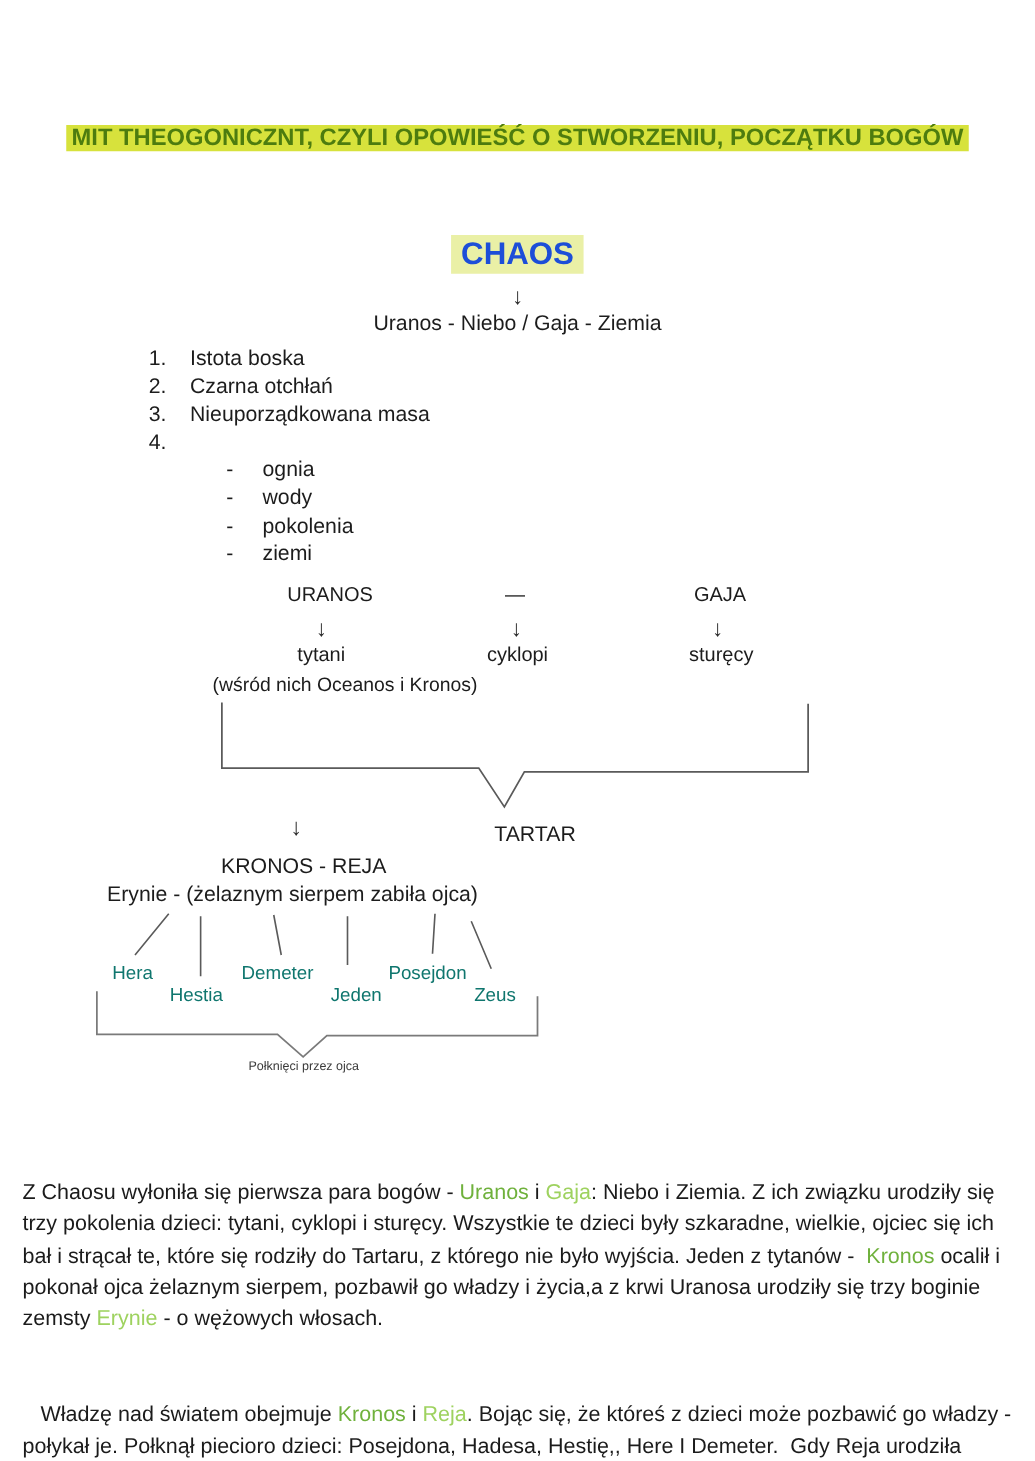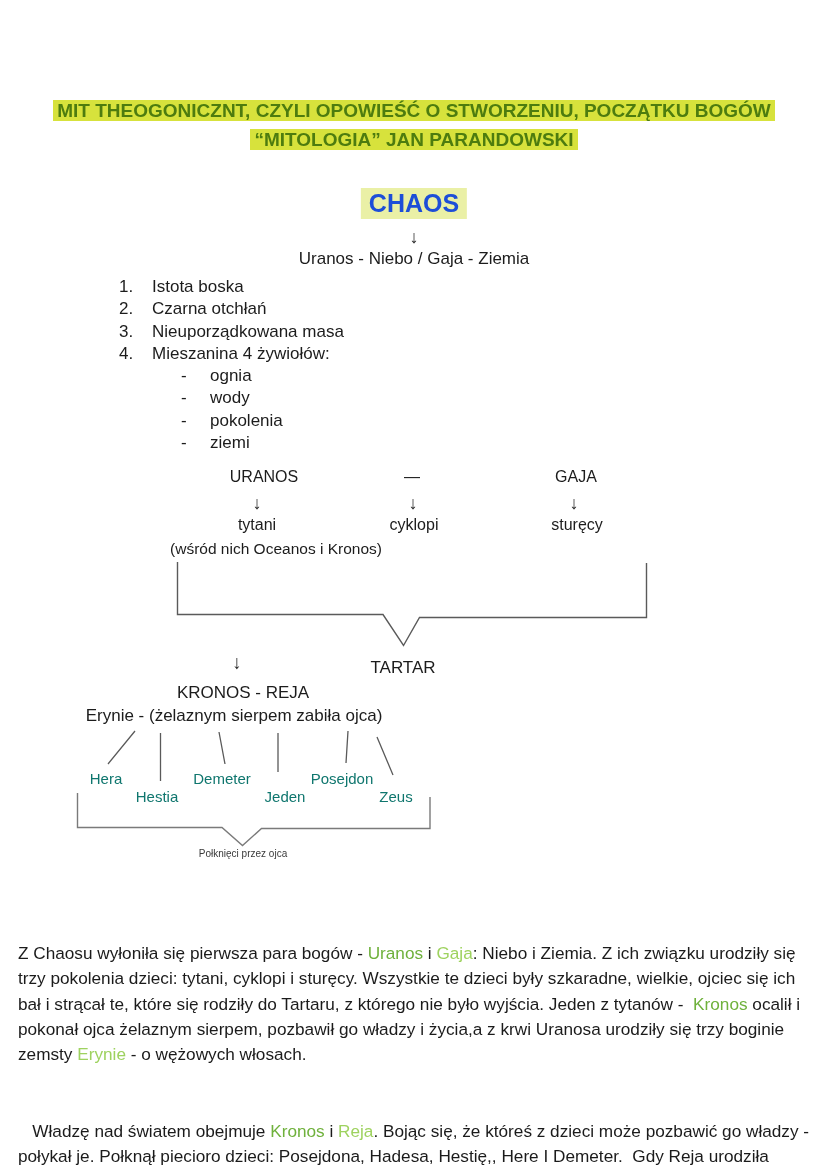--- a/index.html
+++ b/index.html
@@ -55,7 +55,6 @@
 
   <div class="abs title-wrap">
     <span class="title-line"><span class="hl">MIT THEOGONICZNT, CZYLI OPOWIEŚĆ O STWORZENIU, POCZĄTKU BOGÓW</span></span><br>
-    <span class="title-line"><span class="hl">“MITOLOGIA” JAN PARANDOWSKI</span></span>
   </div>
 
   <div class="abs cx chaos-h">CHAOS</div>

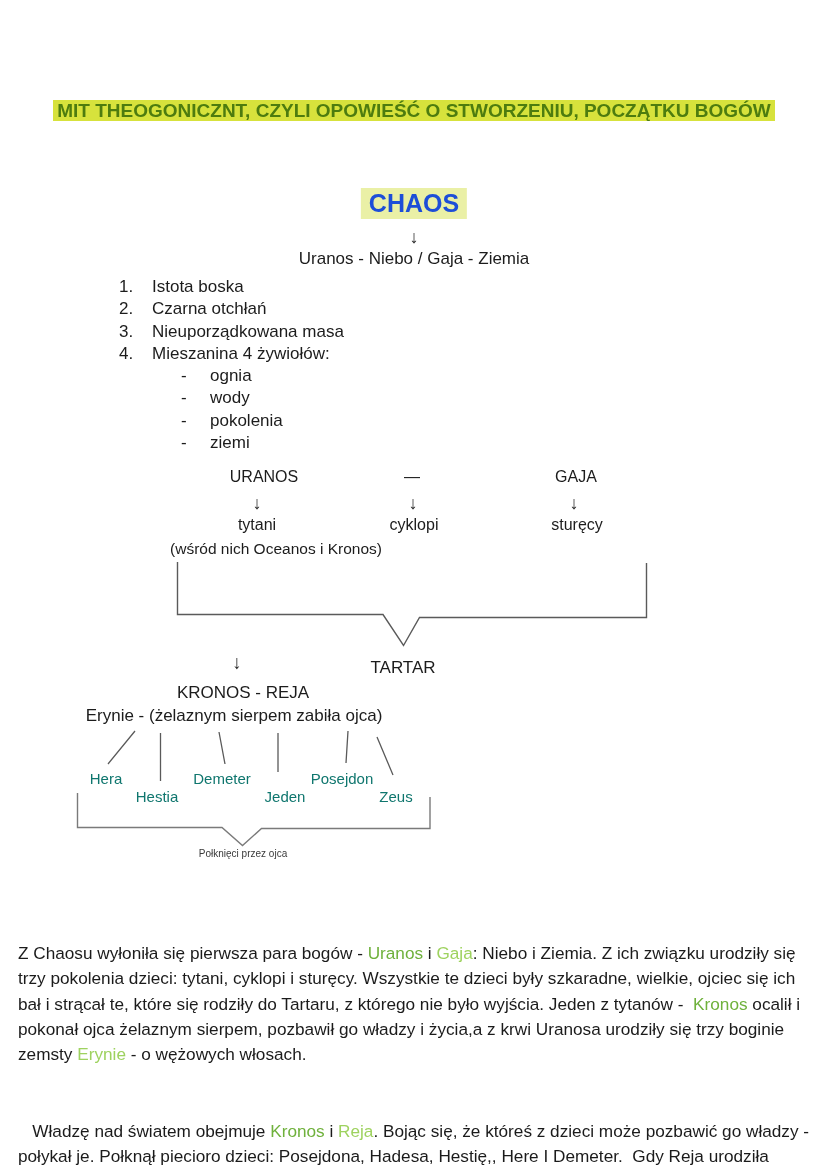--- a/index.html
+++ b/index.html
@@ -76,7 +76,6 @@
     </div>
     <div class="li">
       <span class="num">4.</span>
-      <span>Mieszanina 4 żywiołów:</span>
     </div>
     <div class="li sub">
       <span class="dash">-</span>

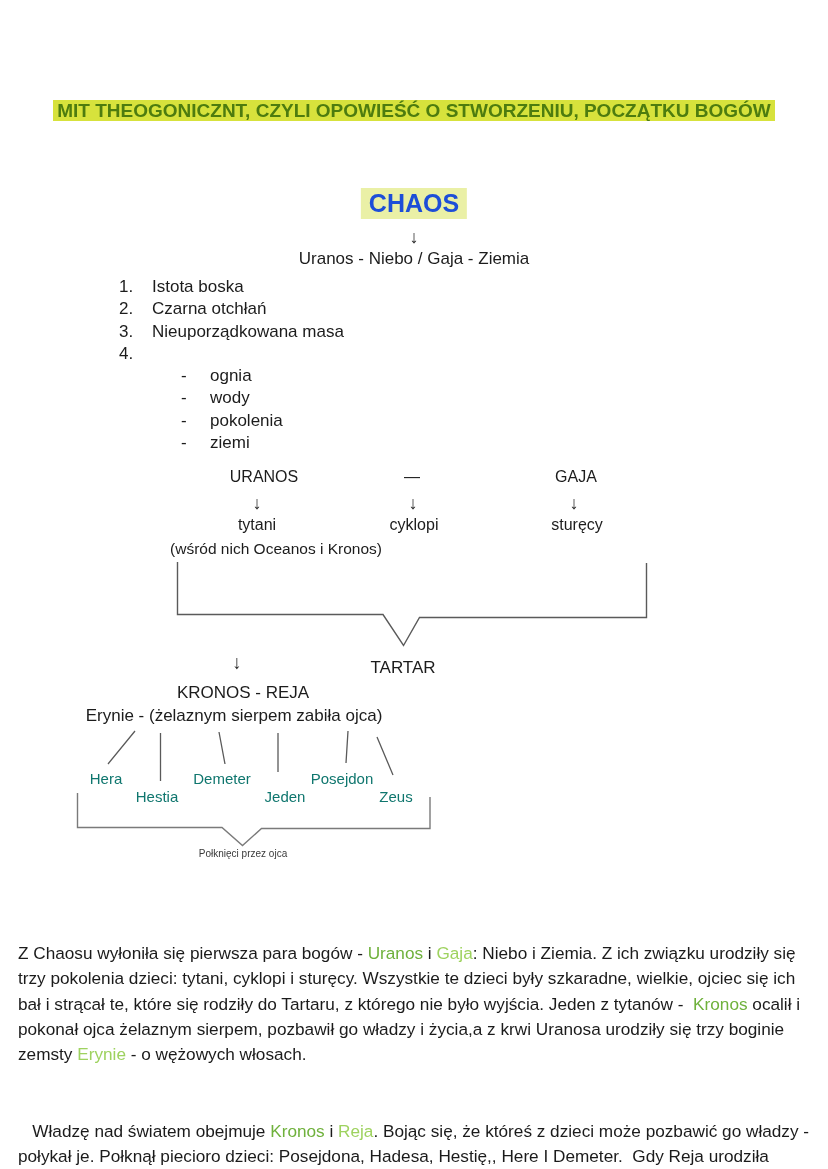--- a/index.html
+++ b/index.html
@@ -110,7 +110,7 @@
   <div class="abs cx t1note" style="left:276px;top:540px">(wśród nich Oceanos i Kronos)</div>
 
   <div class="abs cx arrow" style="left:237px;top:654px;font-size:19px">↓</div>
-  <div class="abs cx t2" style="left:403px;top:658px">TARTAR</div>
+  <div class="abs cx t2" style="left:428px;top:658px">TARTAR</div>
 
   <div class="abs cx t2" style="left:243px;top:683px">KRONOS - REJA</div>
   <div class="abs cx t2" style="left:234px;top:706px">Erynie - (żelaznym sierpem zabiła ojca)</div>

